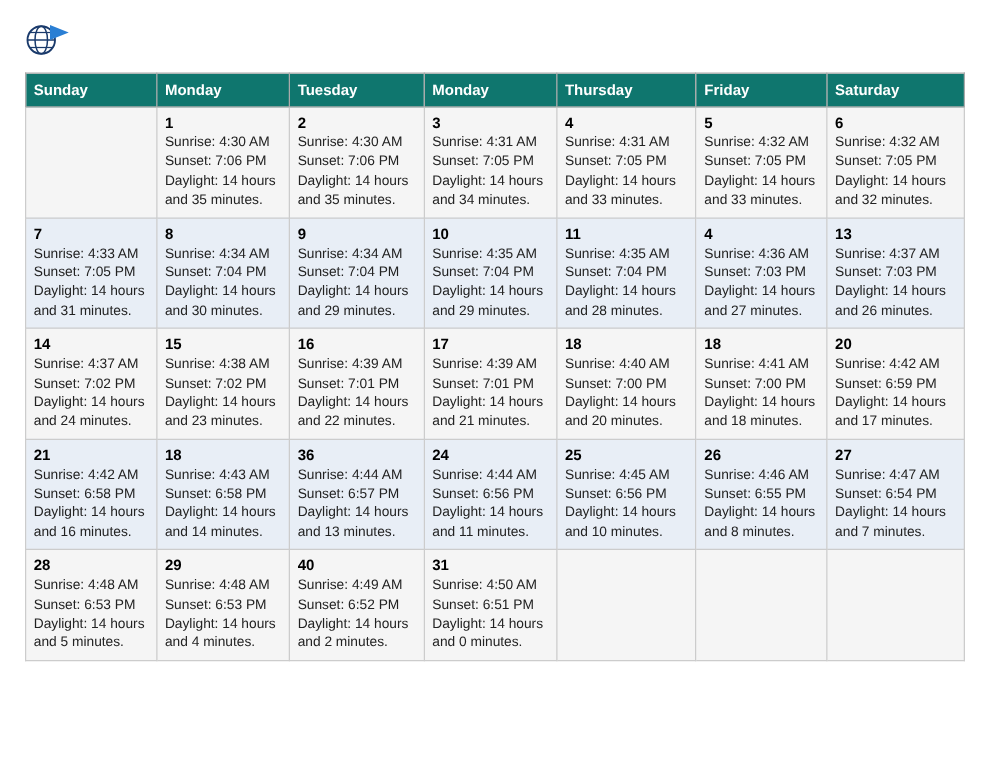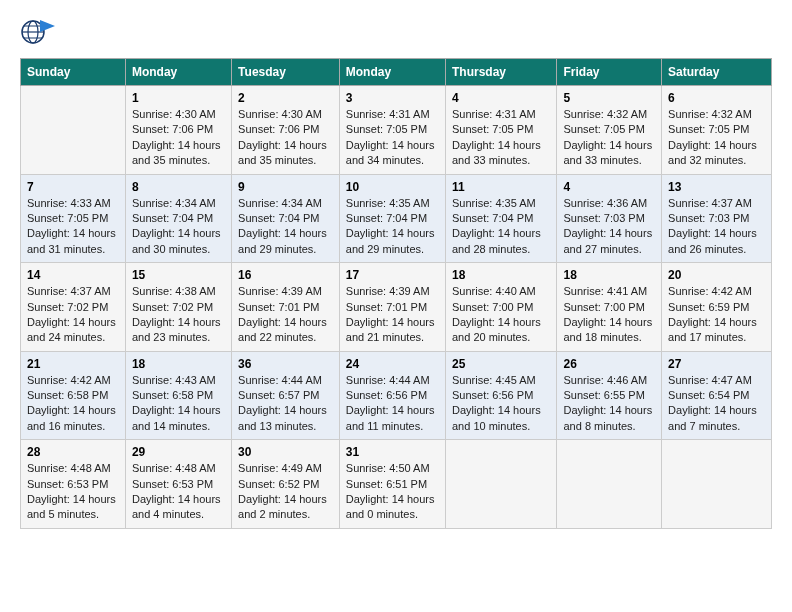--- a/index.html
+++ b/index.html
@@ -254,7 +254,7 @@
           <div class="day-info">Sunrise: 4:48 AM<br>Sunset: 6:53 PM<br>Daylight: 14 hours and 4 minutes.</div>
         </td>
         <td>
-          <span class="day-num">30</span>
+          <span class="day-num">40</span>
           <div class="day-info">Sunrise: 4:49 AM<br>Sunset: 6:52 PM<br>Daylight: 14 hours and 2 minutes.</div>
         </td>
         <td>

